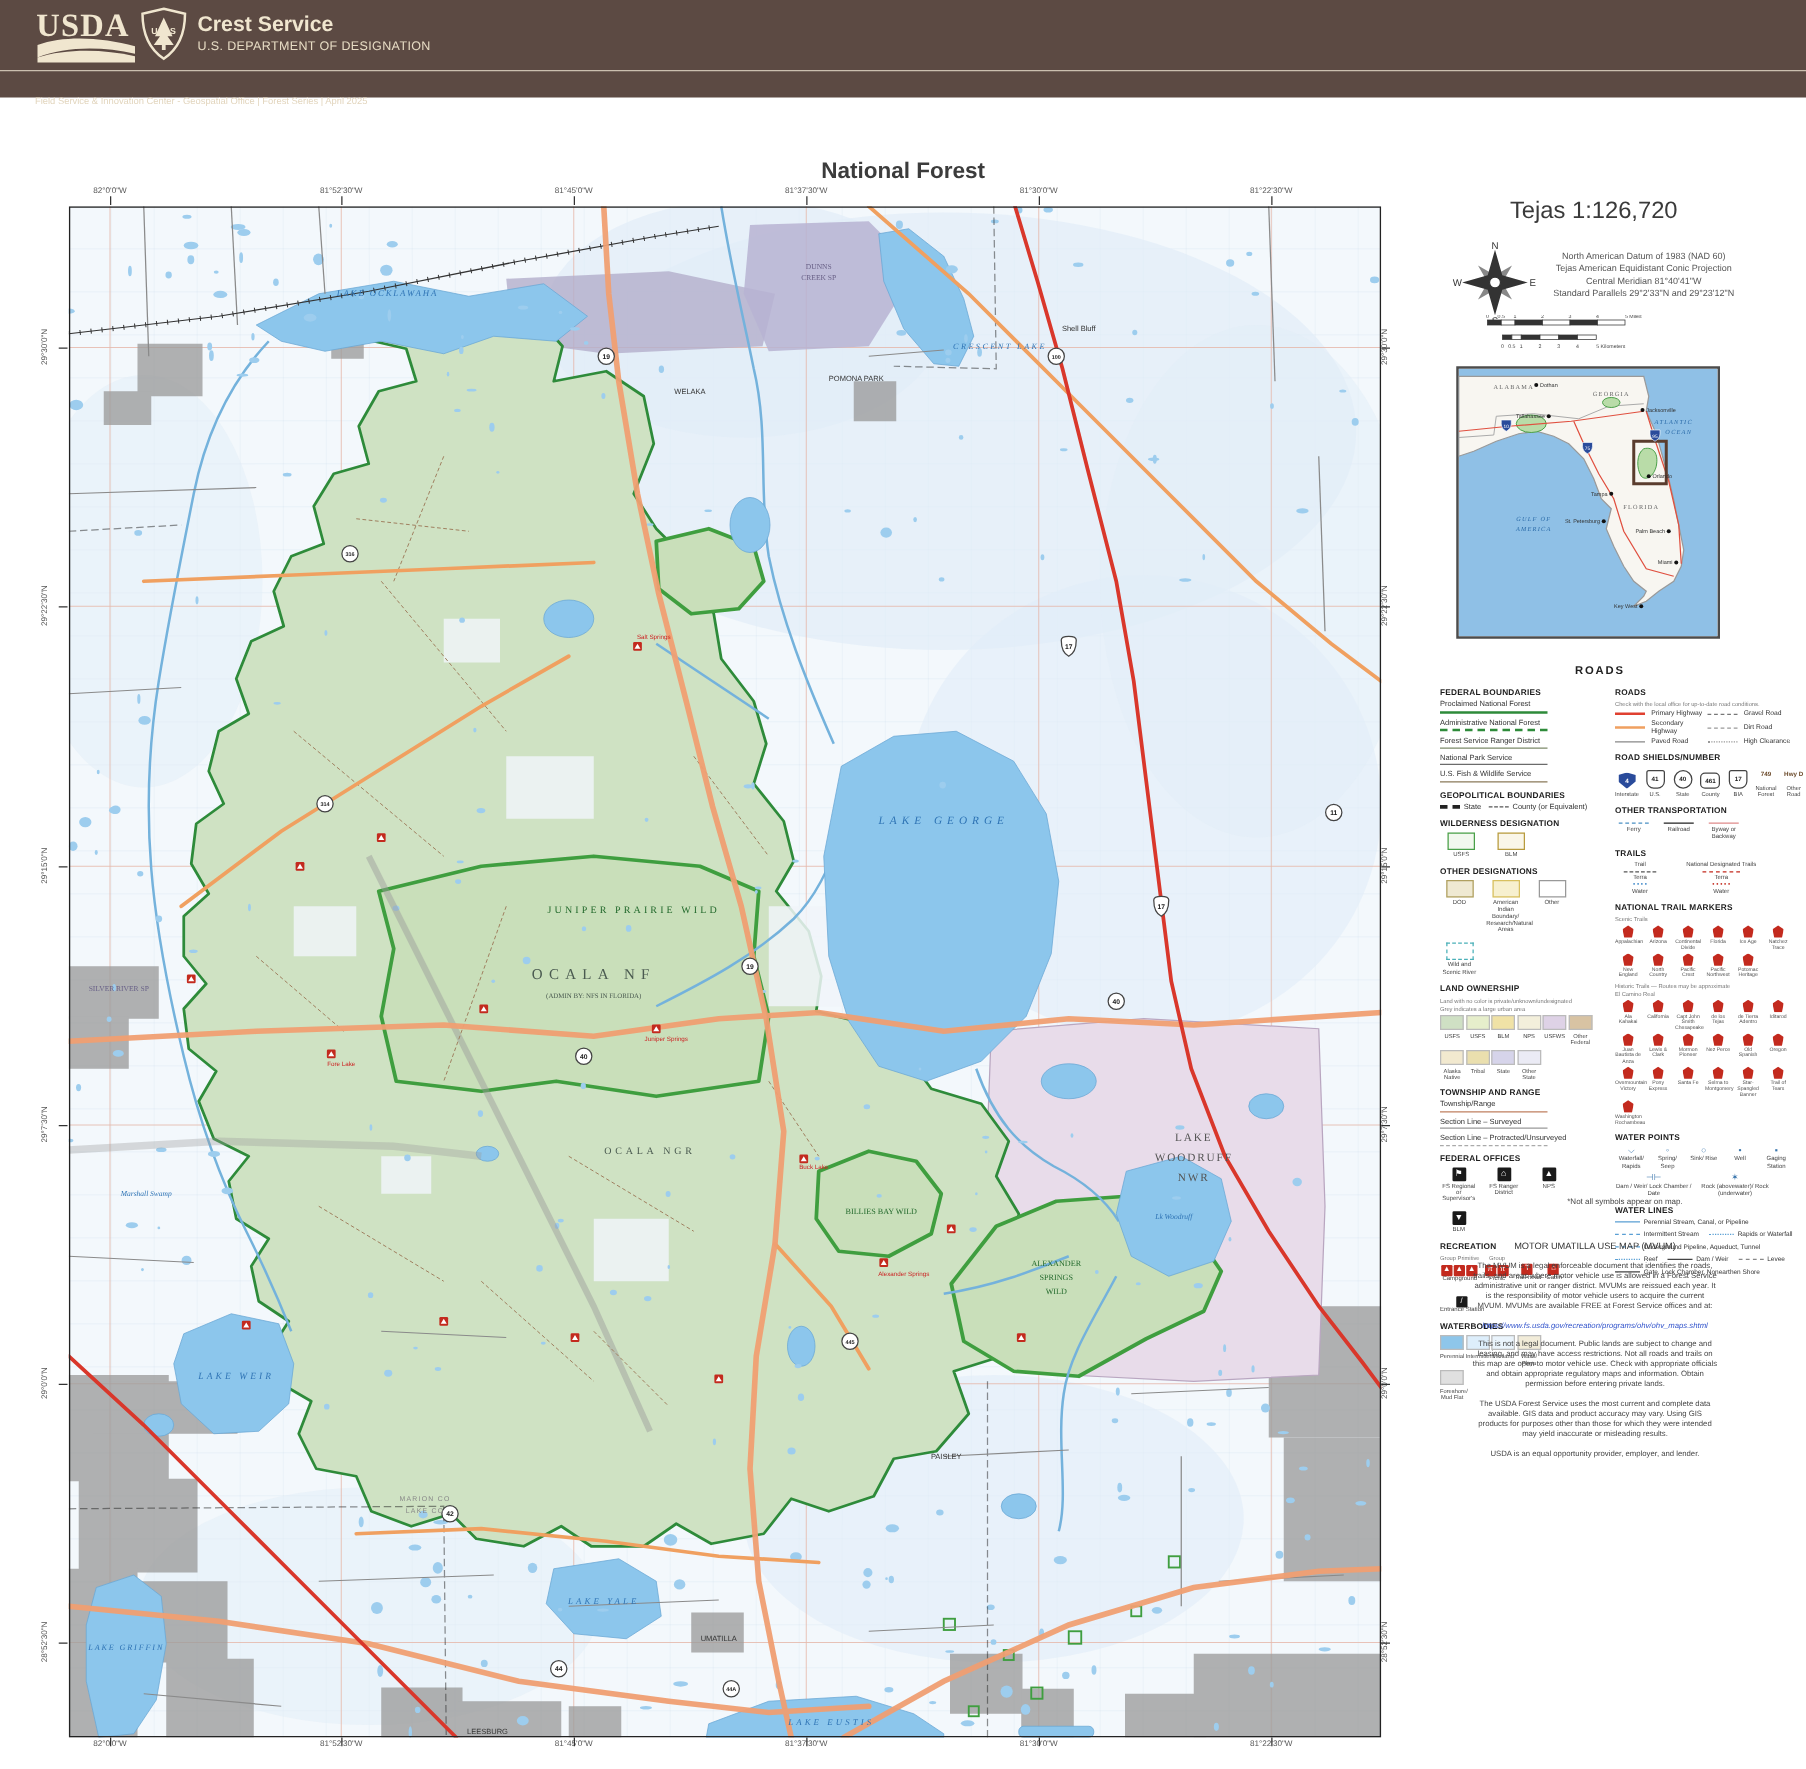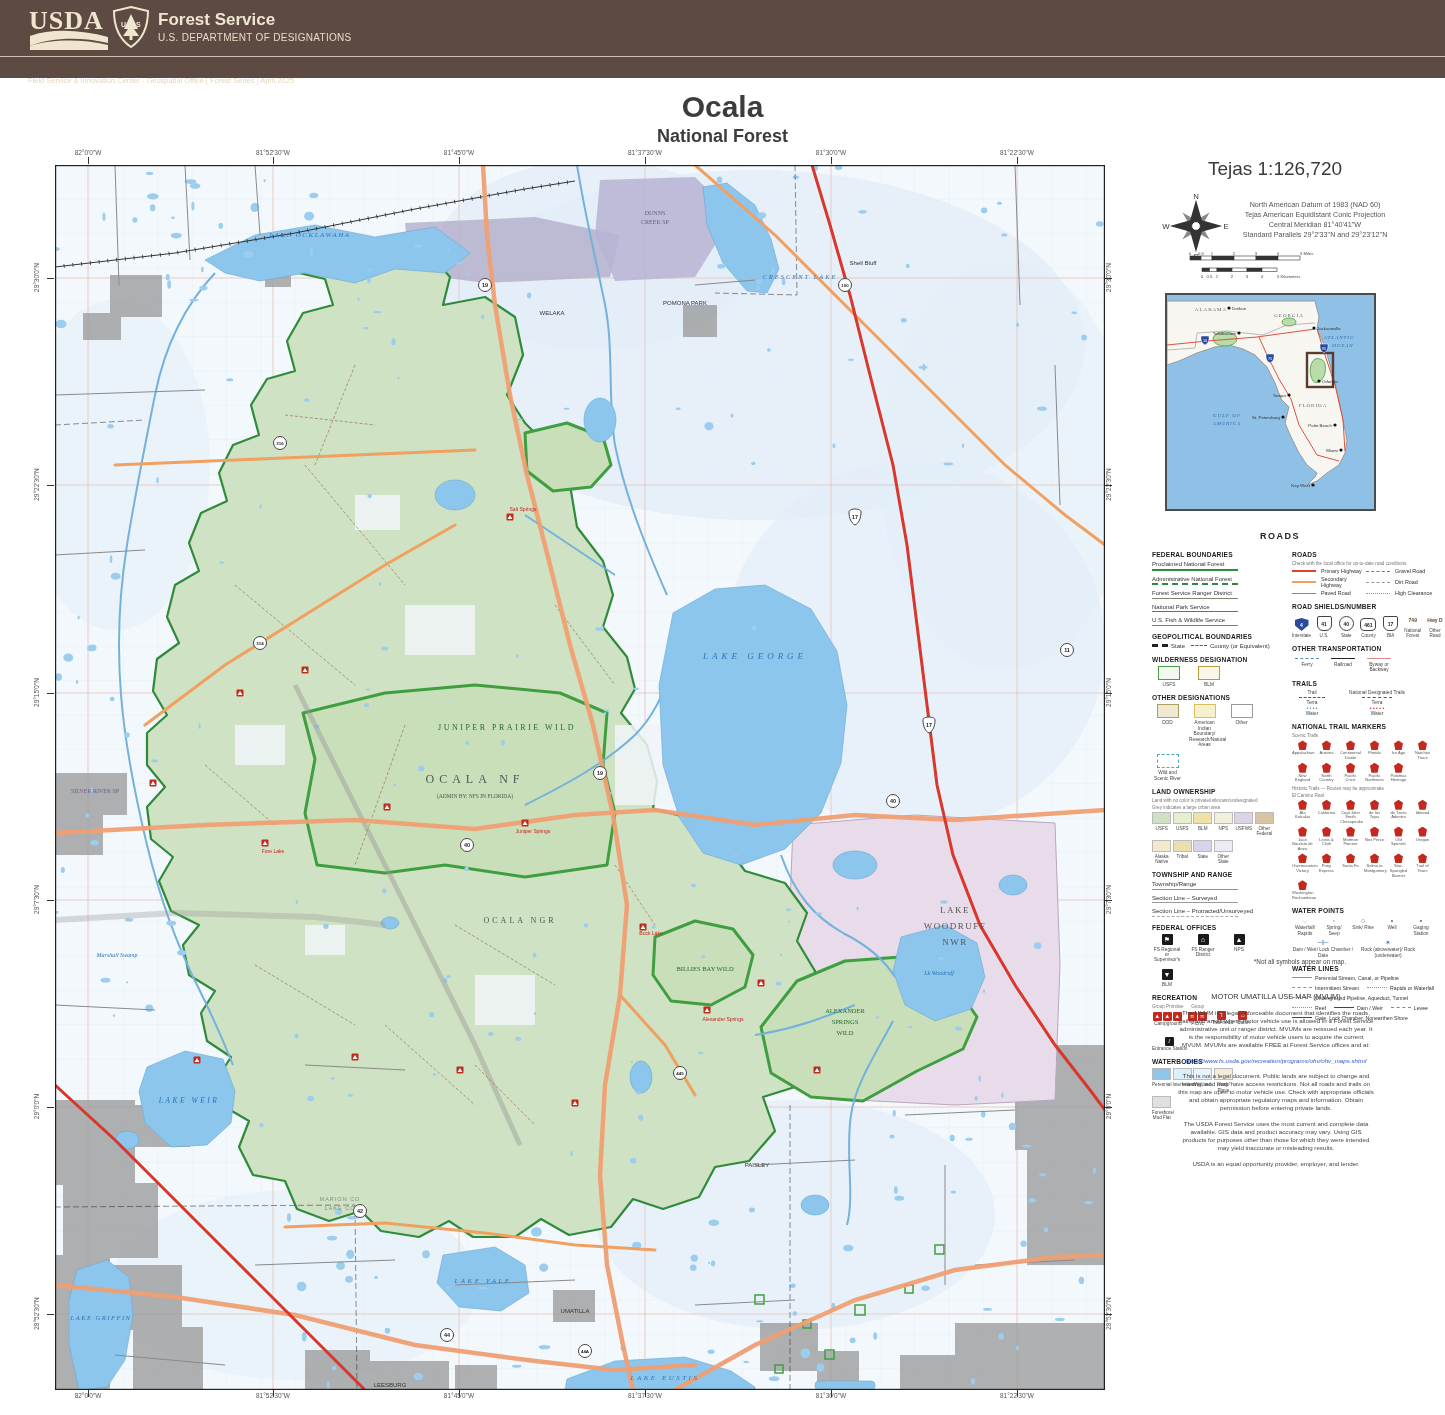--- a/index.html
+++ b/index.html
@@ -99,7 +99,7 @@
         <text x="24" y="22" font-size="7" fill="#f0e6cf" font-weight="bold">S</text>
       </svg>
     </div>
-    <div class="fs-name">Forest Service</div>
+    <div class="fs-name">Crest Service</div>
     <div class="fs-dept">U.S. DEPARTMENT OF DESIGNATIONS</div>
     <div class="hdr-rule"></div>
     <div class="hdr-sub">Field Service &amp; Innovation Center - Geospatial Office | Forest Series | April 2025</div>

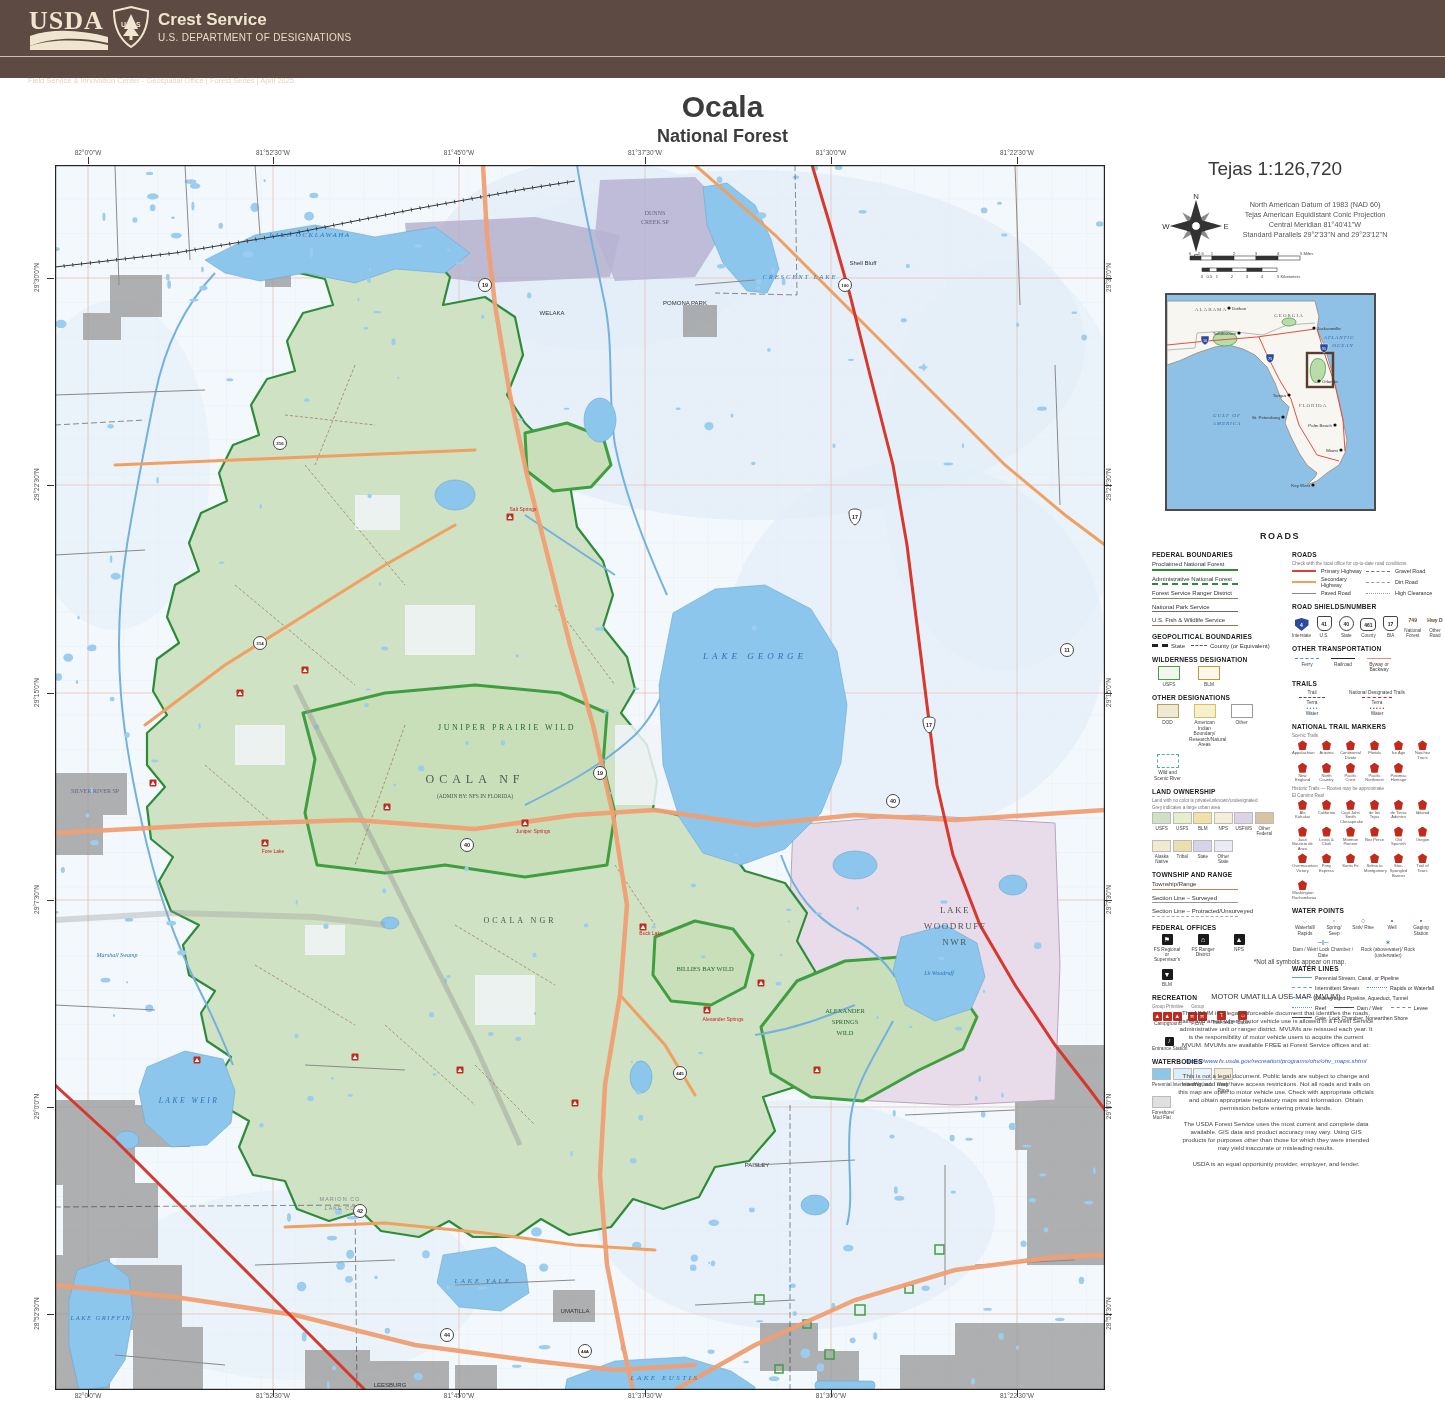--- a/index.html
+++ b/index.html
@@ -100,7 +100,7 @@
       </svg>
     </div>
     <div class="fs-name">Crest Service</div>
-    <div class="fs-dept">U.S. DEPARTMENT OF DESIGNATIONS</div>
+    <div class="fs-dept">U.S. DEPARTMENT OF DESIGNATION</div>
     <div class="hdr-rule"></div>
     <div class="hdr-sub">Field Service &amp; Innovation Center - Geospatial Office | Forest Series | April 2025</div>
   </div>

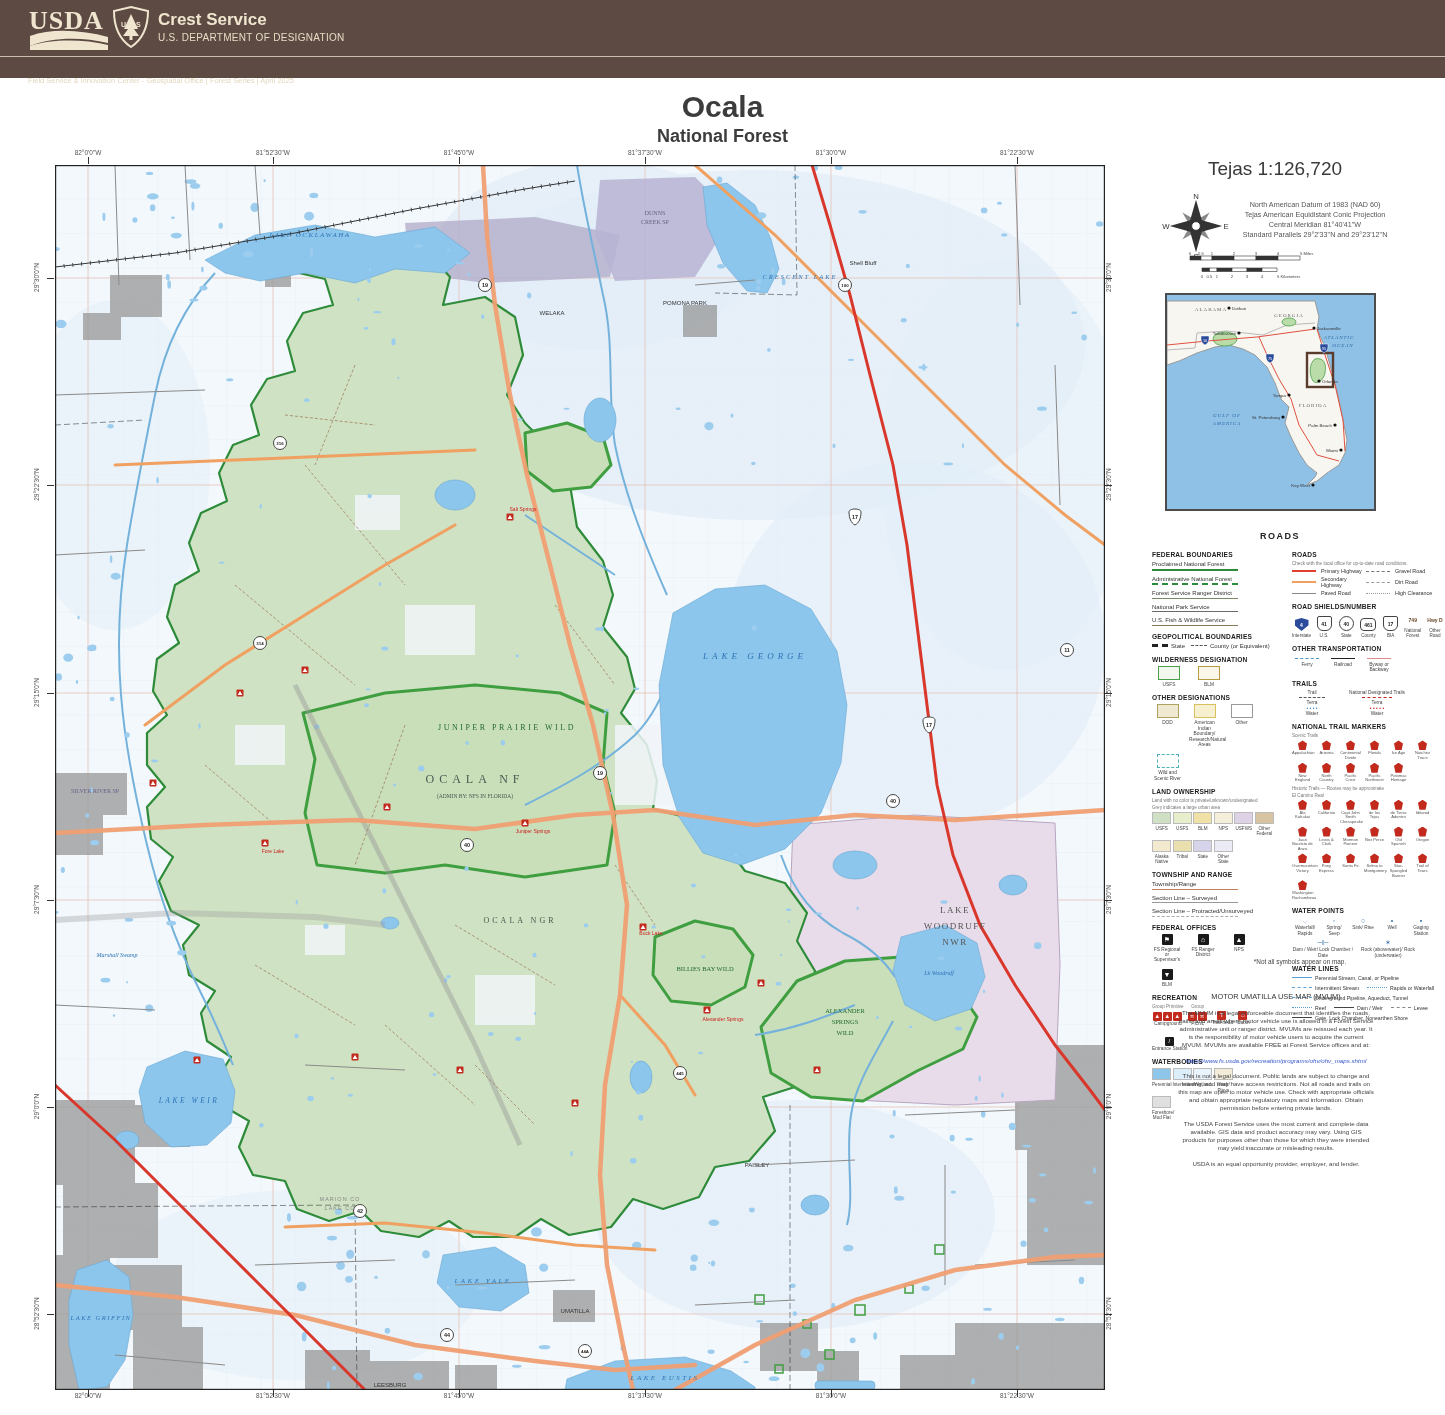--- a/index.html
+++ b/index.html
@@ -105,7 +105,6 @@
     <div class="hdr-sub">Field Service &amp; Innovation Center - Geospatial Office | Forest Series | April 2025</div>
   </div>
 
-  <div class="t-main">Ocala</div>
   <div class="t-sub">National Forest</div>
 
   <div class="mapwrap">

